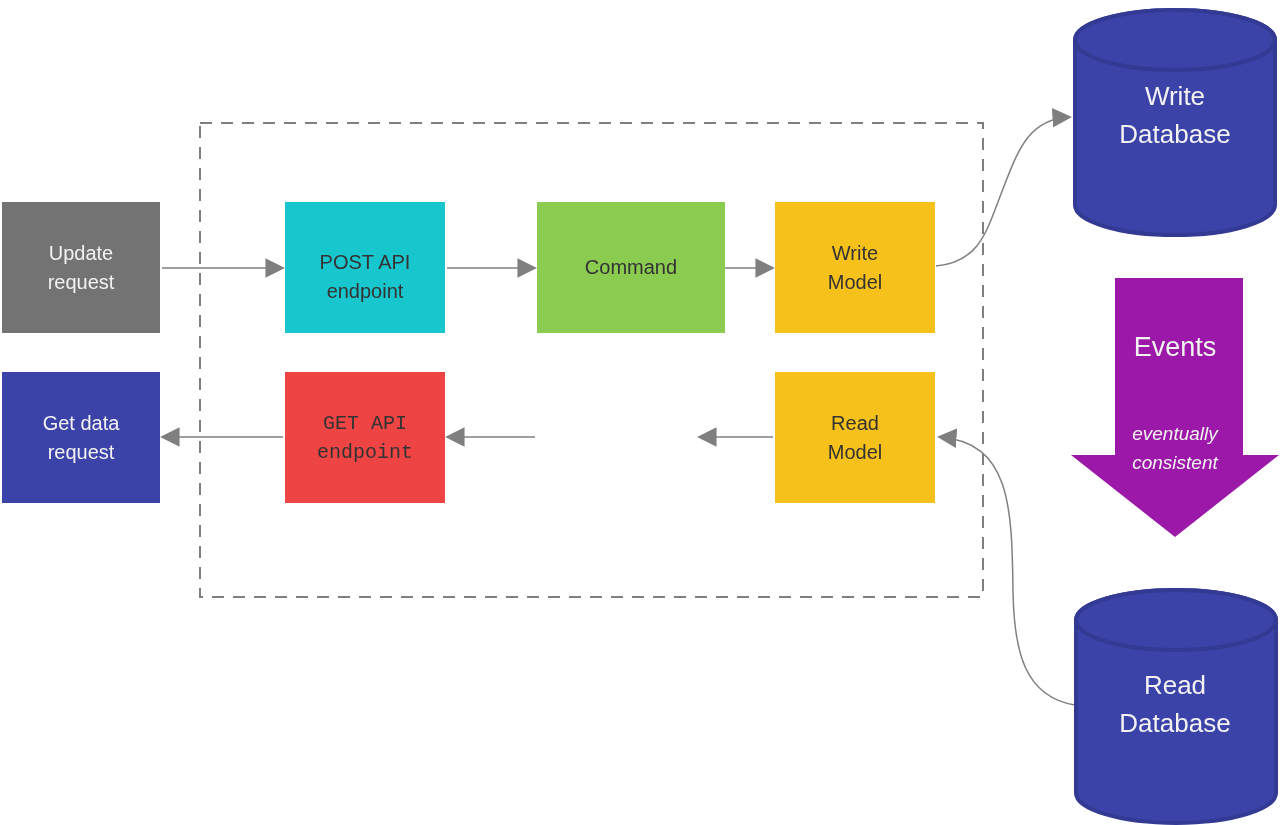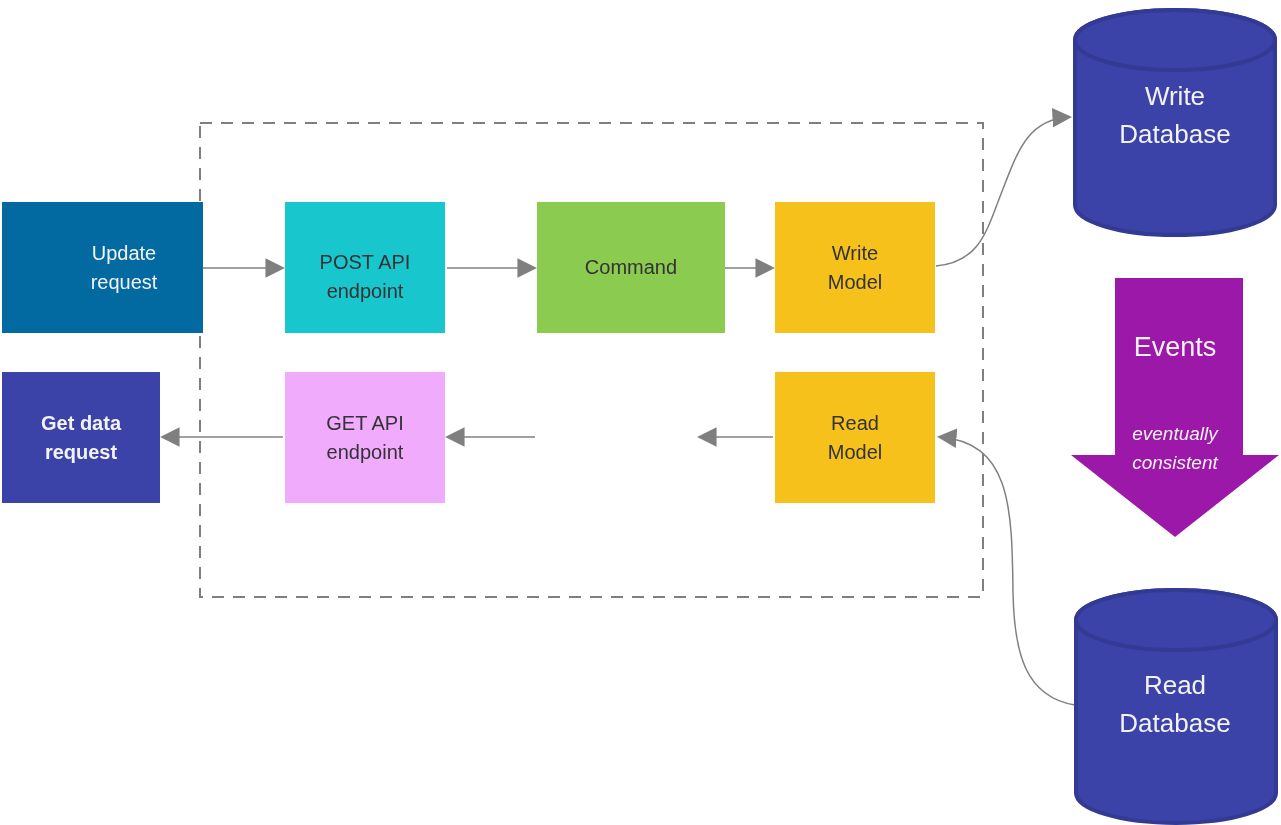--- a/index.html
+++ b/index.html
@@ -75,7 +75,7 @@
     <polygon points="1115,278 1243,278 1243,455 1279,455 1175,537 1071,455 1115,455" fill="#9C18A8"></polygon>
   </svg>
 
-  <div class="node row1 n-update" style="background-color: #0369a1; padding-left: 43px;">
+  <div class="node row1 n-update" style="background-color: #737373;">
     <span class="lbl blue-lbl" style="color: rgb(242, 242, 242);">Update
 request</span>
   </div>

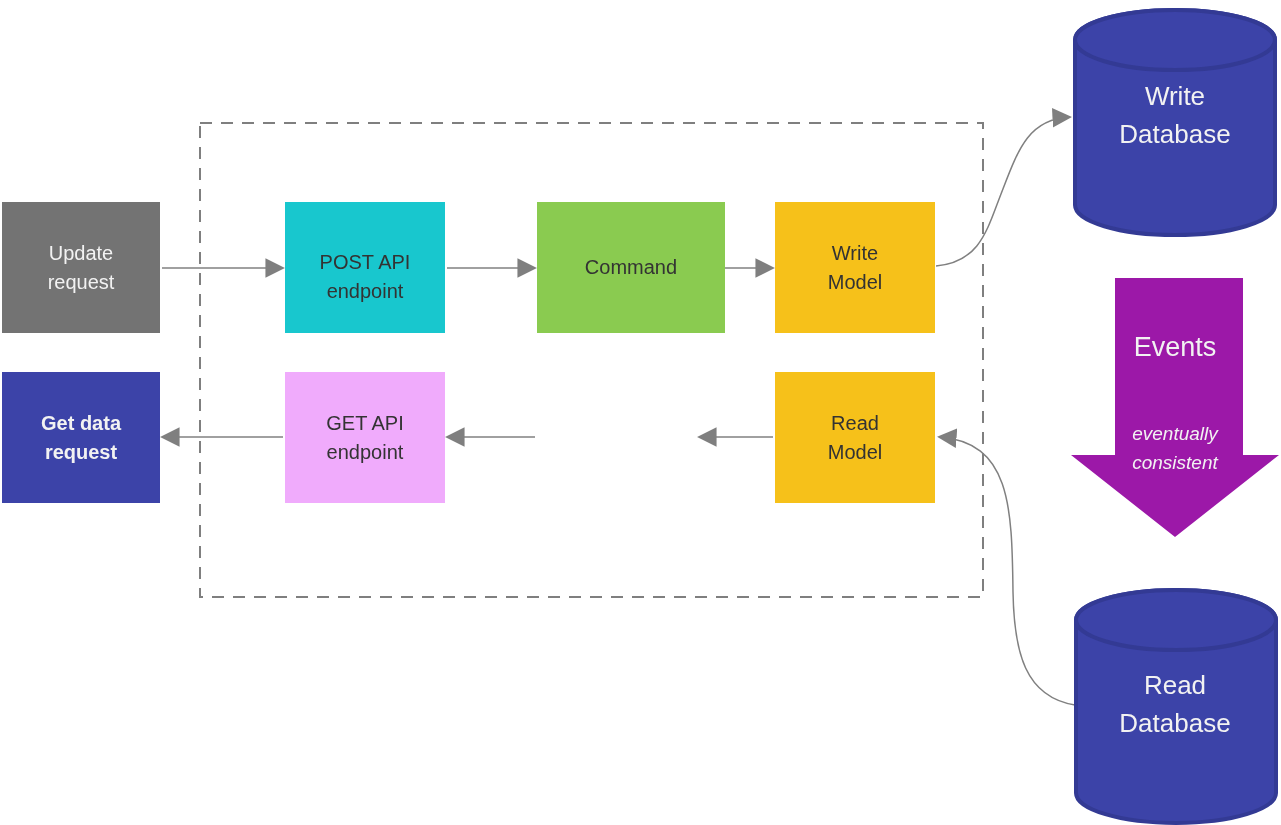--- a/index.html
+++ b/index.html
@@ -94,7 +94,7 @@
 Model</span>
   </div>
 
-  <div class="node row2 n-getdata" style="background-color: rgb(60, 67, 168); font-weight: bold;">
+  <div class="node row2 n-getdata" style="background-color: rgb(60, 67, 168);">
     <span class="lbl blue-lbl" style="color: rgb(242, 242, 242);">Get data
 request</span>
   </div>

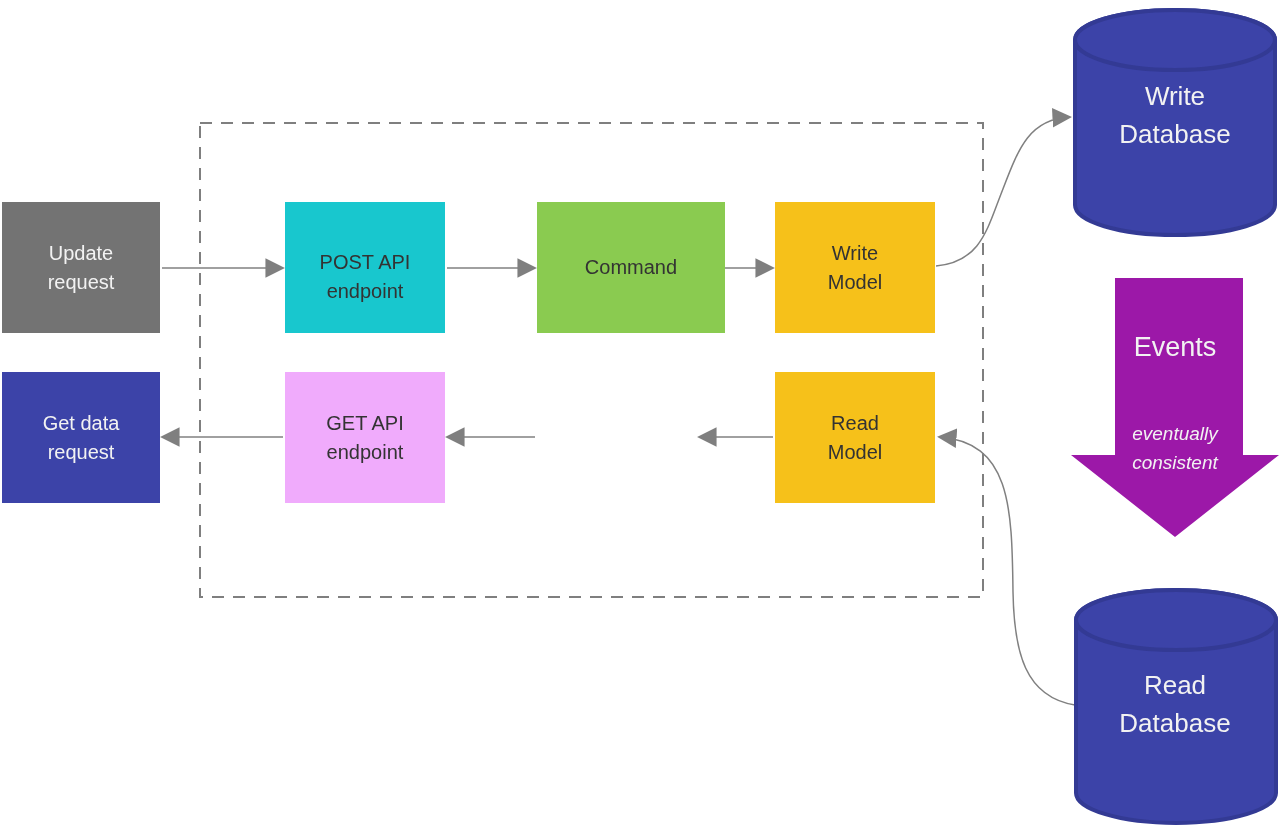--- a/index.html
+++ b/index.html
@@ -99,7 +99,7 @@
 request</span>
   </div>
 
-  <div class="node row2 n-get" style="background-color: #f0abfc;">
+  <div class="node row2 n-get" style="background-color: #ef4444; font-family: Liberation Mono, monospace;">
     <span class="lbl" style="color: rgb(51, 51, 51);">GET API
 endpoint</span>
   </div>

